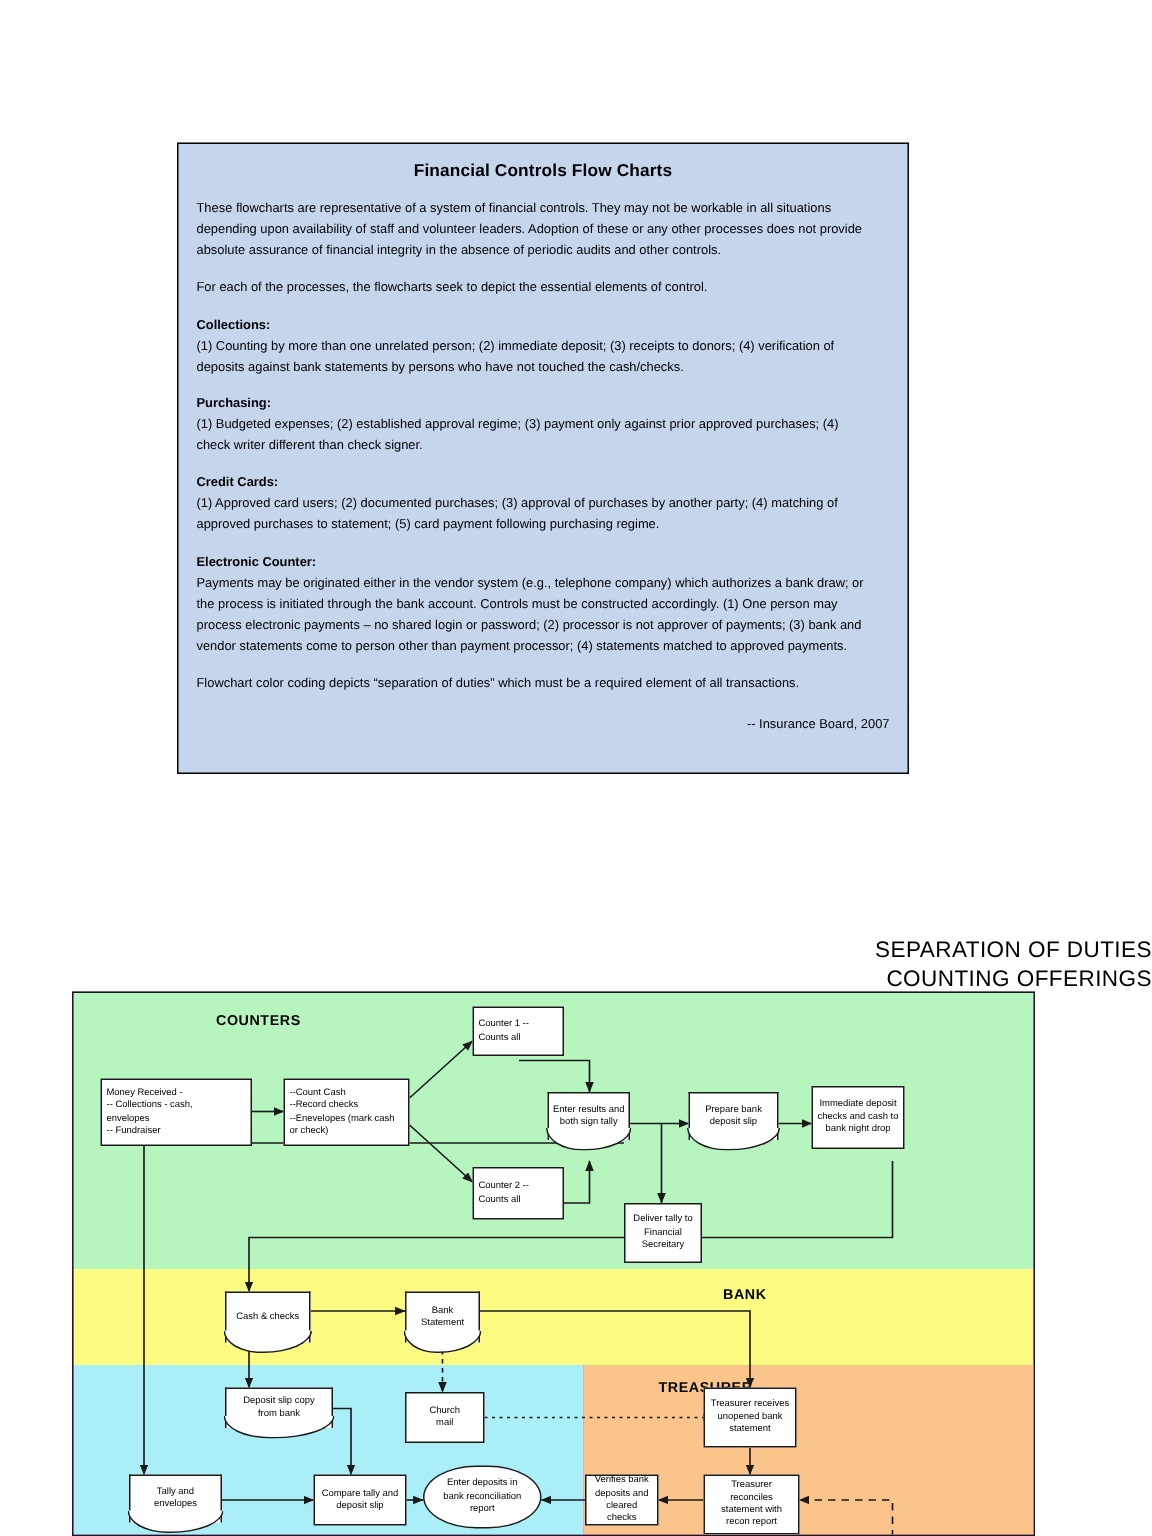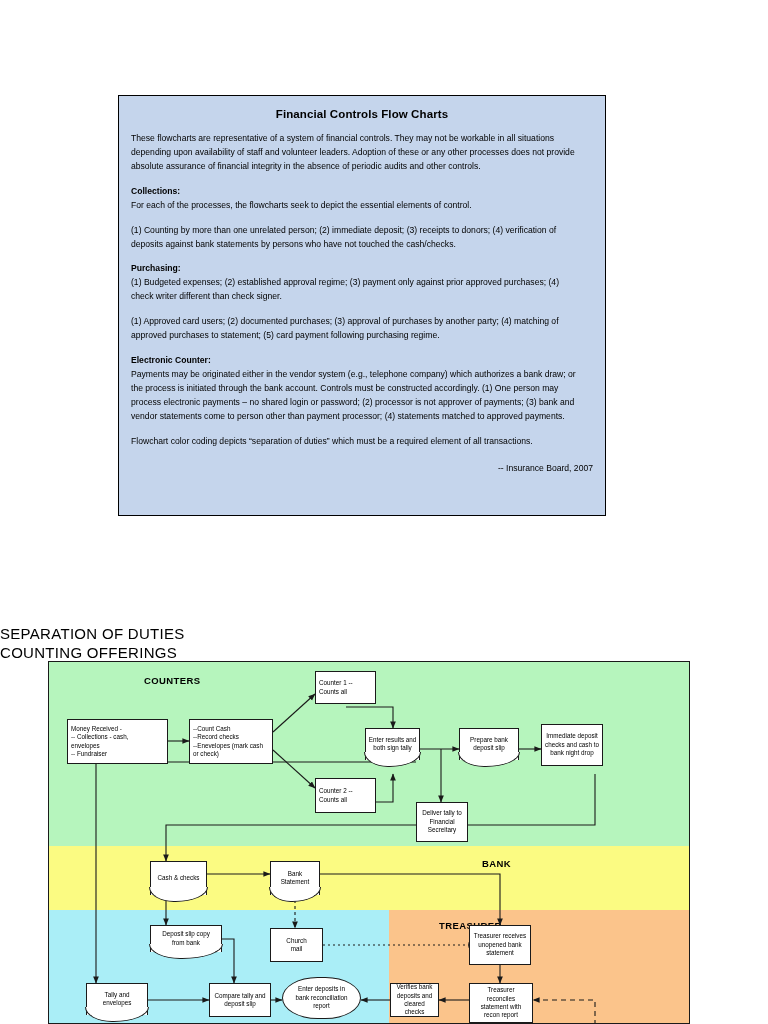--- a/index.html
+++ b/index.html
@@ -85,9 +85,9 @@
   <div id="intro-title">Financial Controls Flow Charts</div>
 
   <p class="para"> These flowcharts are representative of a system of financial controls.  They may not be workable in all situations depending upon availability of staff and volunteer leaders.  Adoption of these or any other processes does not provide absolute assurance of financial integrity in the absence of periodic audits and other controls.</p>
+  <p class="para">For each of the processes, the flowcharts seek to depict the essential elements of control.</p>
+
   <p class="para tight hdr">Collections:</p>
-
-  <p class="para">For each of the processes, the flowcharts seek to depict the essential elements of control.</p>
   <p class="para">(1) Counting by more than one unrelated person; (2) immediate deposit; (3) receipts to donors; (4) verification of deposits against bank statements by persons who have not touched the cash/checks.</p>
 
   <p class="para tight hdr">Purchasing:</p>

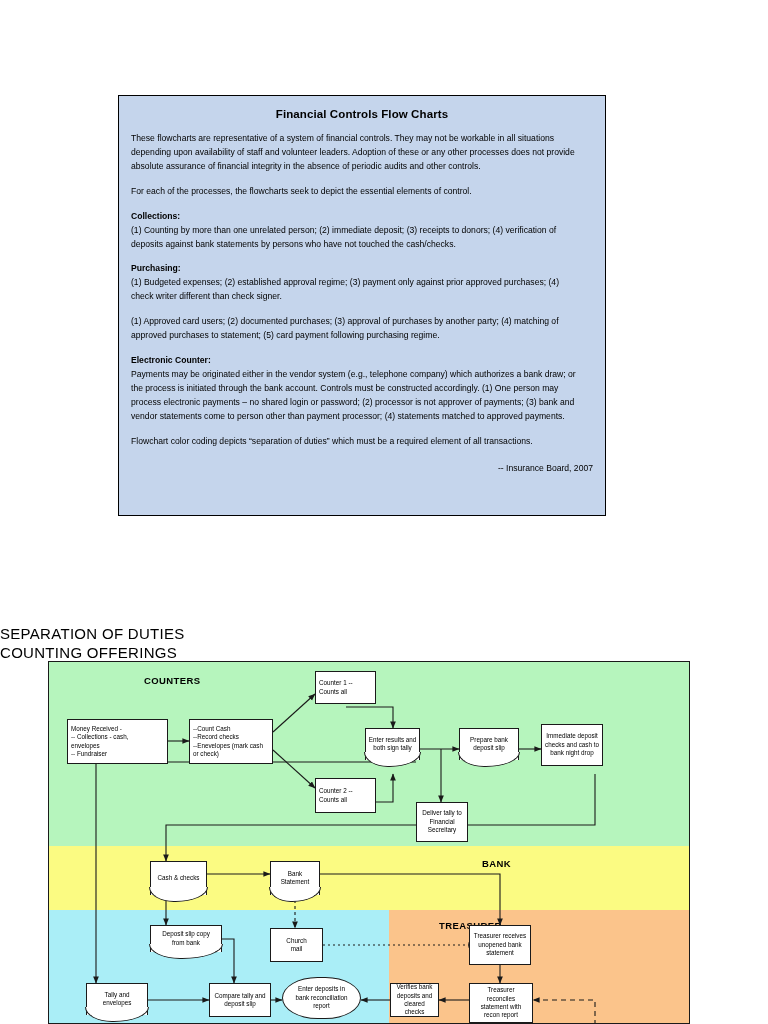--- a/index.html
+++ b/index.html
@@ -93,6 +93,7 @@
   <p class="para tight hdr">Purchasing:</p>
   <p class="para">(1) Budgeted expenses; (2) established approval regime; (3) payment only against prior approved purchases; (4) check writer different than check signer.</p>
 
+  <p class="para tight hdr">Credit Cards:</p>
   <p class="para">(1) Approved card users; (2) documented purchases; (3) approval of purchases by another party; (4) matching of approved purchases to statement; (5) card payment following purchasing regime.</p>
 
   <p class="para tight hdr">Electronic Counter:</p>

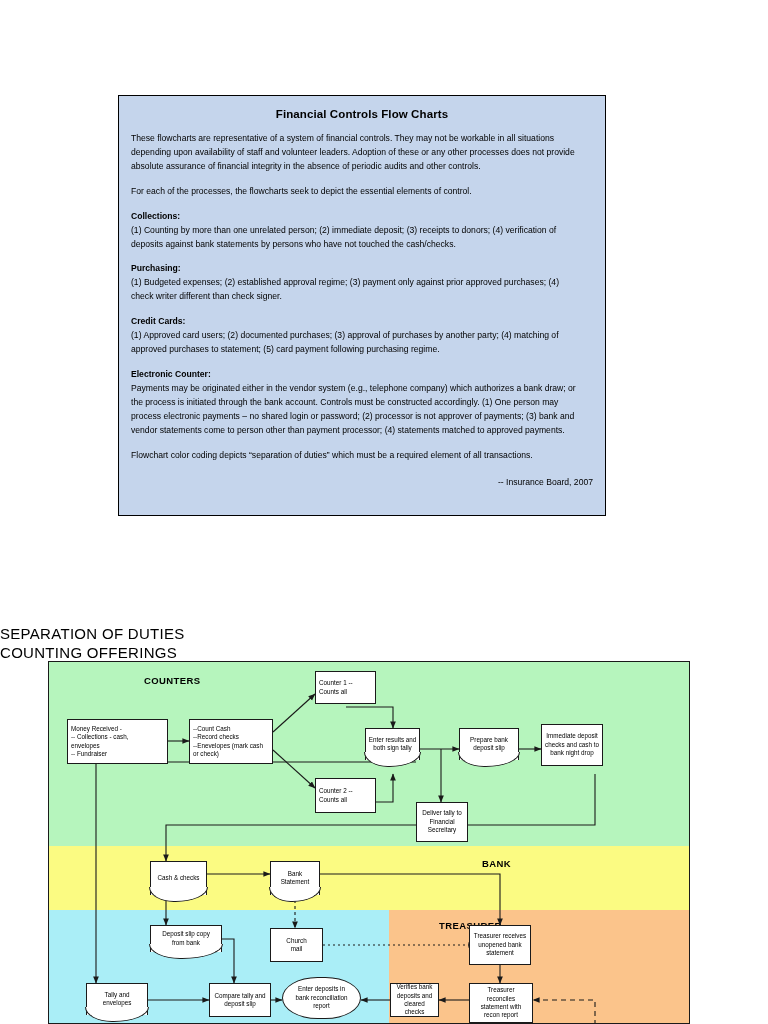--- a/index.html
+++ b/index.html
@@ -23,7 +23,7 @@
 
   
   #chart-title{
-    position:absolute; left:0; top:624px; width:768px; text-align:left;
+    position:absolute; left:0; top:624px; width:768px; text-align:right;
     font-size:15px; line-height:1.28; letter-spacing:.3px;
   }
 

